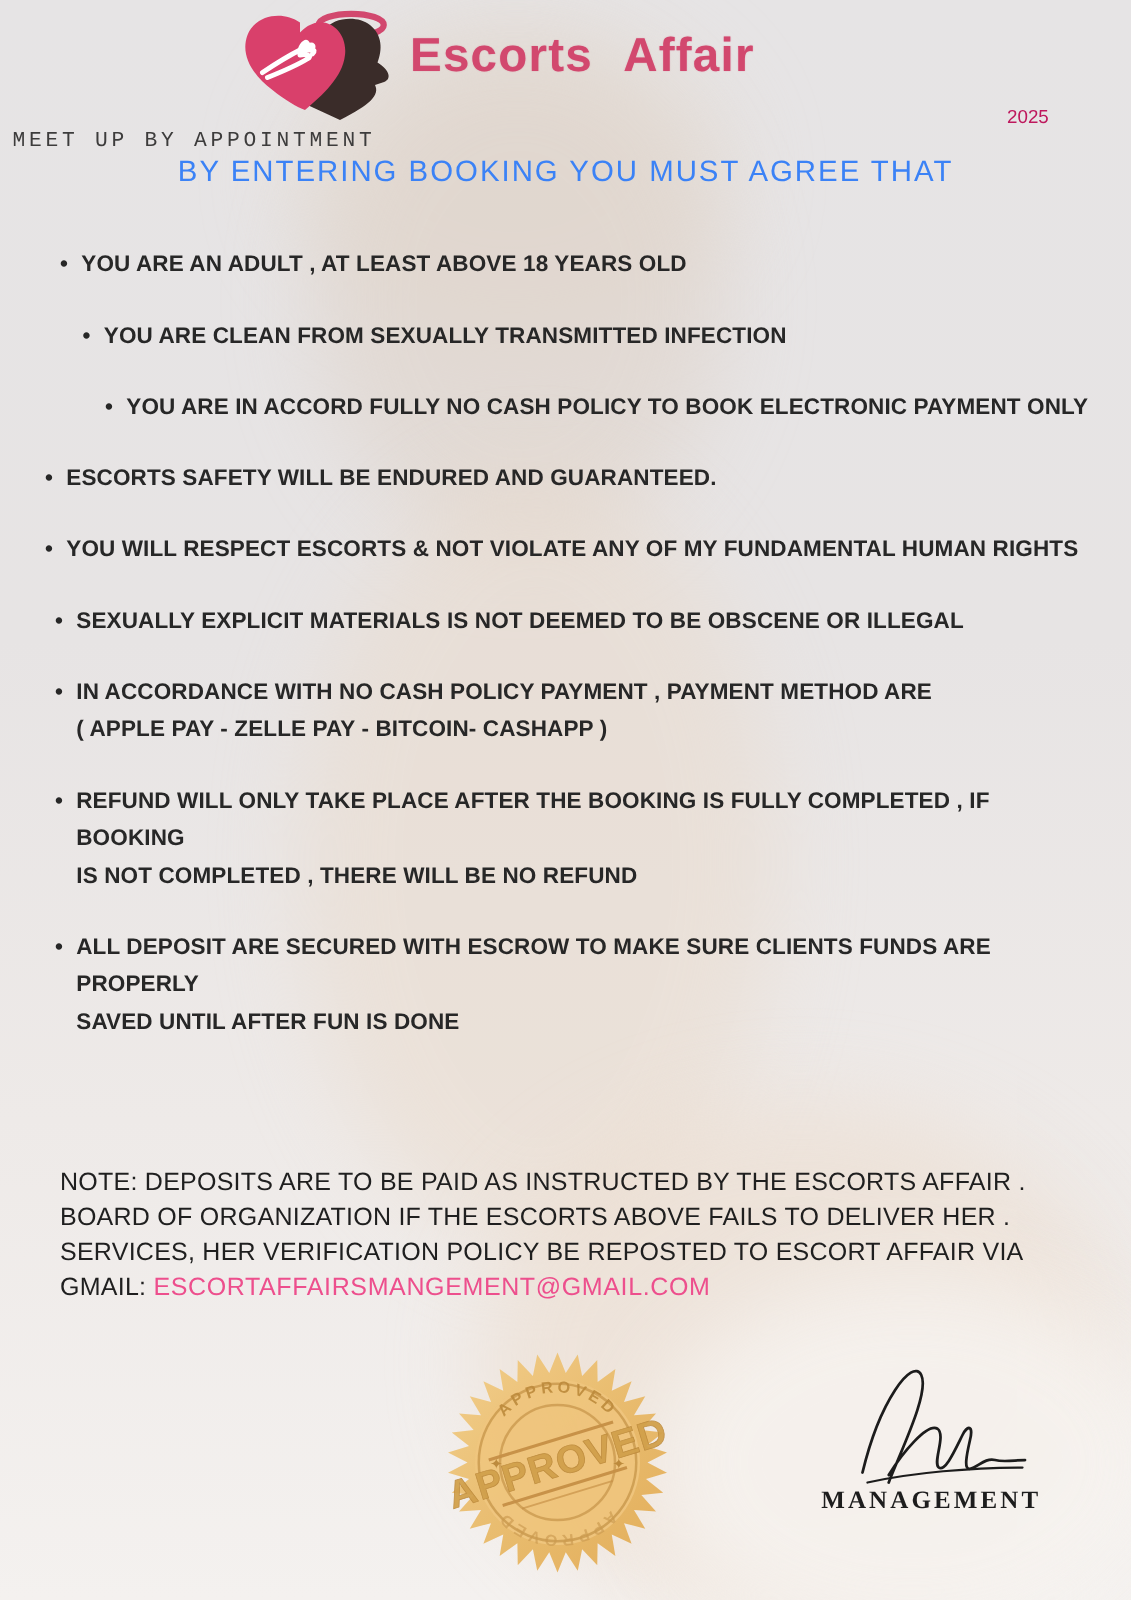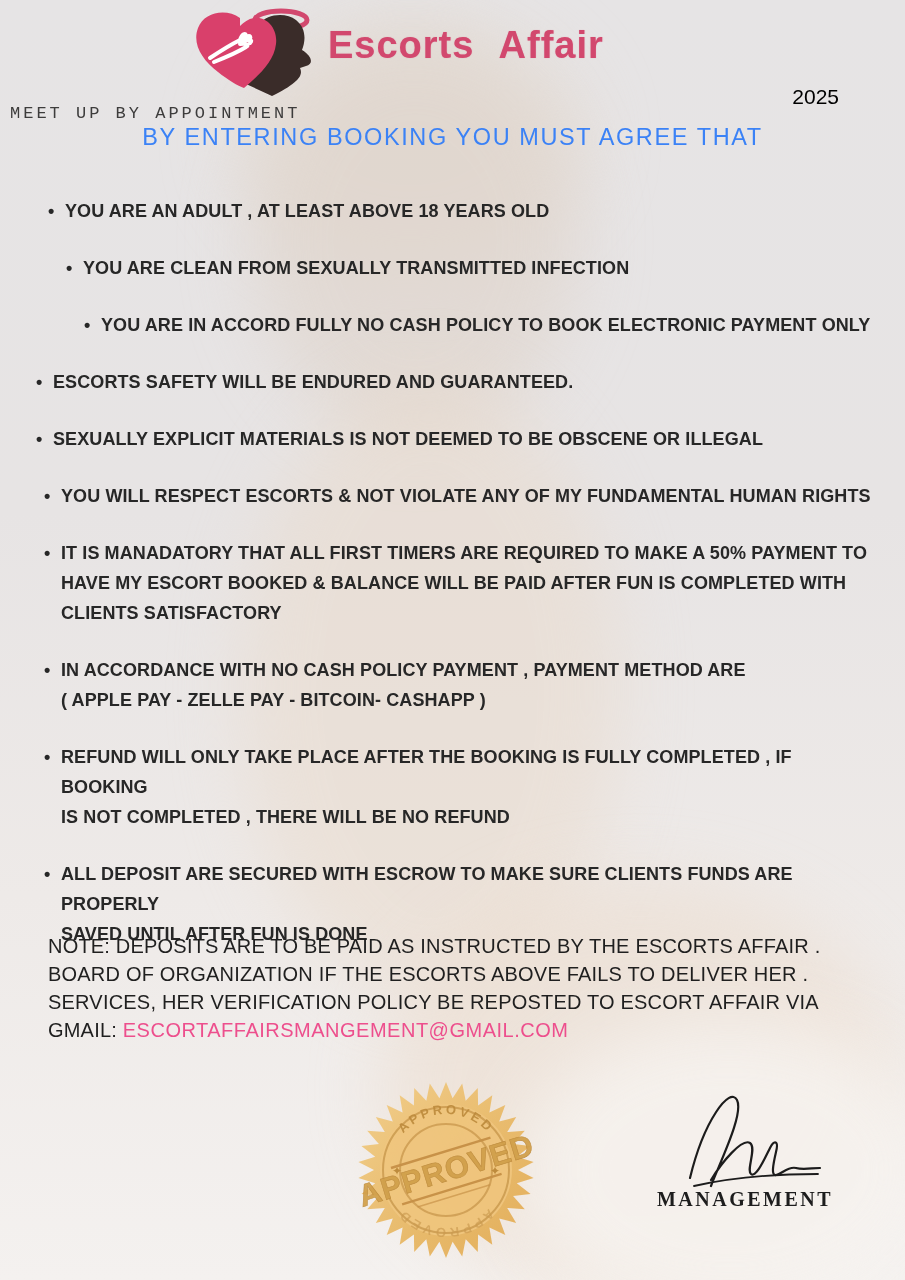--- a/index.html
+++ b/index.html
@@ -34,7 +34,7 @@
     font-family: "Liberation Mono", "DejaVu Sans Mono", monospace;
     font-size: 17px; letter-spacing: 3px; color: #3d3c3c;
   }
-  .year { position: absolute; right: 66px; top: 85px; font-size: 21px; color: #000000; }
+  .year { position: absolute; right: 66px; top: 85px; font-size: 15px; color: #be185d; }
 
   
   .agree-heading {

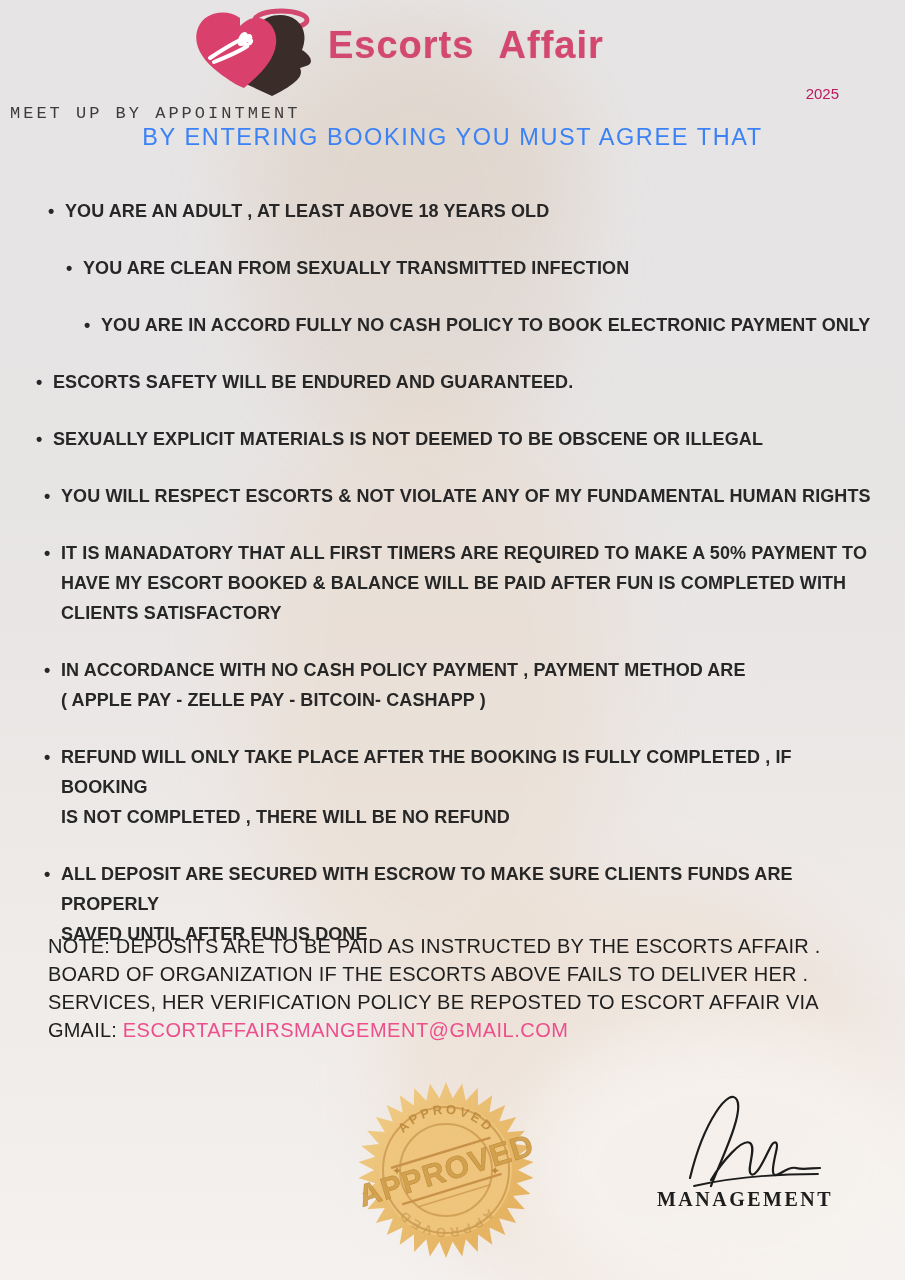--- a/index.html
+++ b/index.html
@@ -123,8 +123,8 @@
     <li>YOU ARE CLEAN FROM SEXUALLY  TRANSMITTED INFECTION</li>
     <li>YOU ARE IN ACCORD FULLY NO CASH POLICY TO BOOK ELECTRONIC PAYMENT ONLY</li>
     <li>ESCORTS SAFETY WILL BE ENDURED AND GUARANTEED.</li>
+    <li>YOU WILL RESPECT ESCORTS &amp; NOT VIOLATE ANY OF MY FUNDAMENTAL HUMAN RIGHTS</li>
     <li>SEXUALLY EXPLICIT MATERIALS IS NOT DEEMED TO BE OBSCENE OR ILLEGAL</li>
-    <li>YOU WILL RESPECT ESCORTS &amp; NOT VIOLATE ANY OF MY FUNDAMENTAL HUMAN RIGHTS</li>
     <li>IT IS MANADATORY THAT ALL FIRST TIMERS ARE REQUIRED TO MAKE A 50%  PAYMENT TO
 HAVE MY ESCORT BOOKED &amp; BALANCE WILL BE PAID AFTER FUN IS COMPLETED WITH
 CLIENTS SATISFACTORY</li>

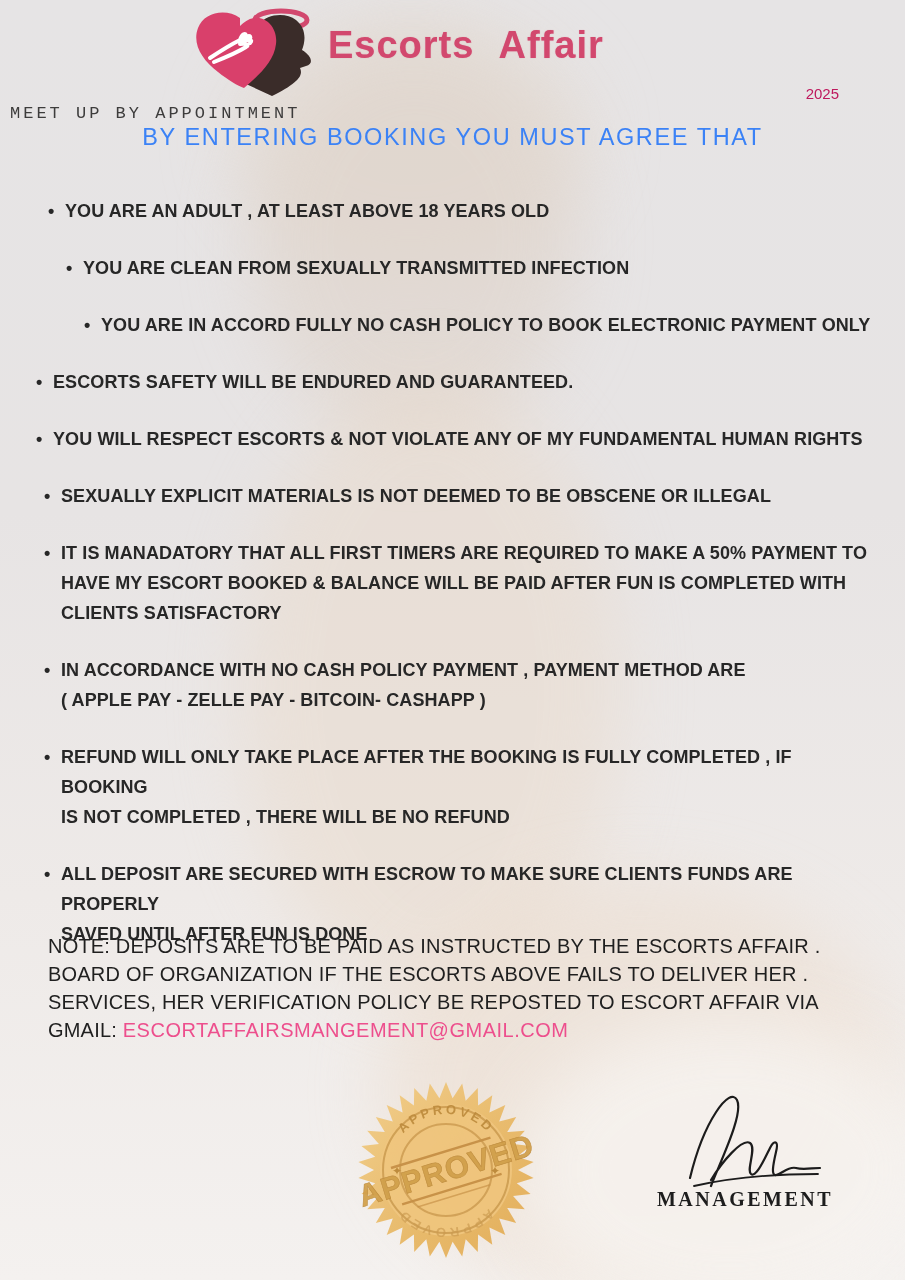--- a/index.html
+++ b/index.html
@@ -125,9 +125,6 @@
     <li>ESCORTS SAFETY WILL BE ENDURED AND GUARANTEED.</li>
     <li>YOU WILL RESPECT ESCORTS &amp; NOT VIOLATE ANY OF MY FUNDAMENTAL HUMAN RIGHTS</li>
     <li>SEXUALLY EXPLICIT MATERIALS IS NOT DEEMED TO BE OBSCENE OR ILLEGAL</li>
-    <li>IT IS MANADATORY THAT ALL FIRST TIMERS ARE REQUIRED TO MAKE A 50%  PAYMENT TO
-HAVE MY ESCORT BOOKED &amp; BALANCE WILL BE PAID AFTER FUN IS COMPLETED WITH
-CLIENTS SATISFACTORY</li>
     <li>IN ACCORDANCE WITH NO CASH POLICY PAYMENT , PAYMENT METHOD ARE
 ( APPLE PAY - ZELLE PAY - BITCOIN- CASHAPP )</li>
     <li>REFUND WILL ONLY TAKE PLACE AFTER THE BOOKING IS FULLY COMPLETED , IF BOOKING

